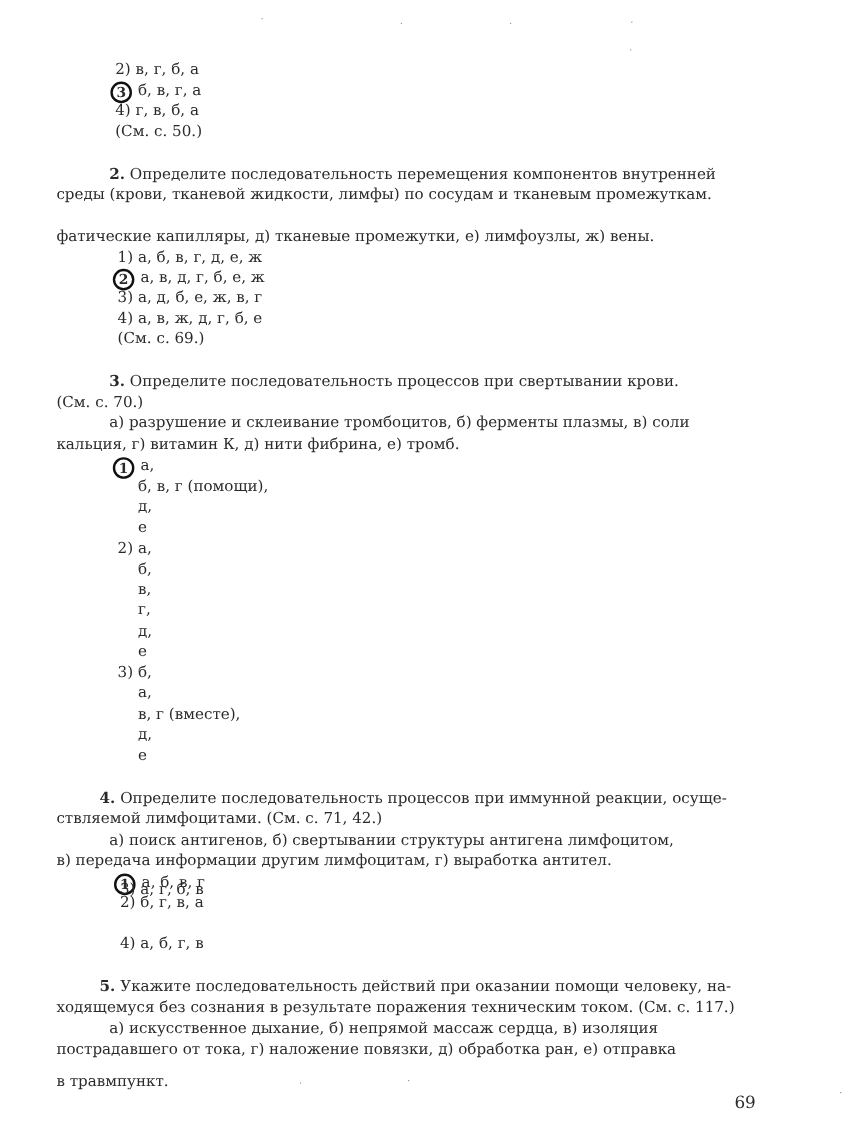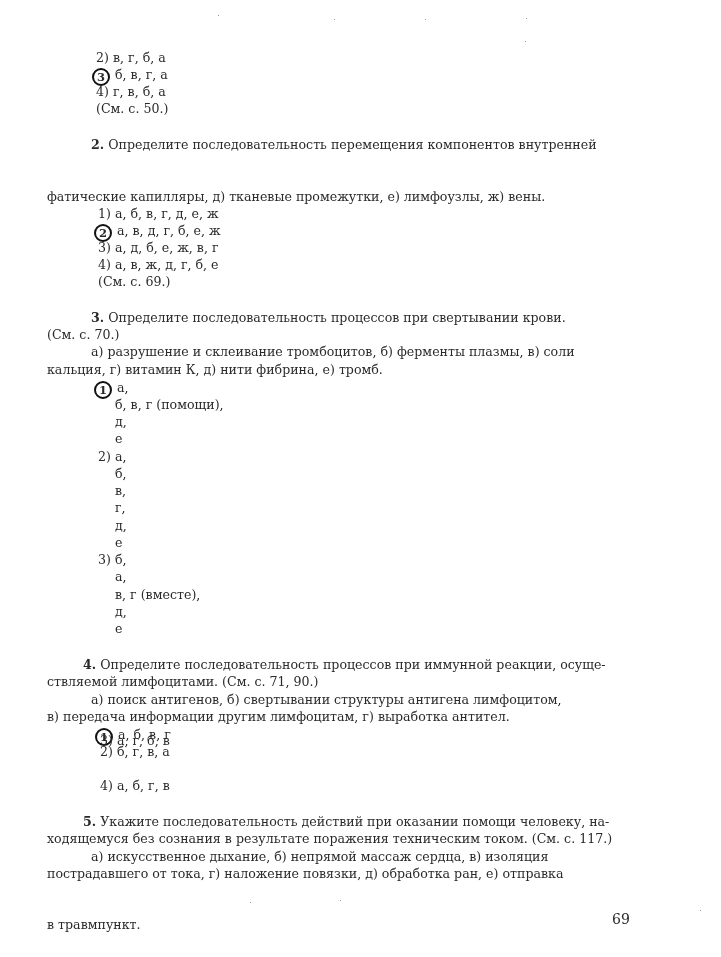--- a/index.html
+++ b/index.html
@@ -33,6 +33,7 @@
   <div class="opt" style="left:96px;top:100px;">(См. с. 50.)</div>
 
   <div class="line" style="left:91px;top:136px;"><span class="num">2.</span> <span>Определите последовательность перемещения компонентов внутренней</span></div>
+  <div class="line" style="left:47px;top:153px;">среды (крови, тканевой жидкости, лимфы) по сосудам и тканевым промежуткам.</div>
   <div class="line" style="left:47px;top:188px;">фатические капилляры, д) тканевые промежутки, е) лимфоузлы, ж) вены.</div>
 
   <div class="opt" style="left:98px;top:205px;"><span>1)</span> <span>а, б, в, г, д, е, ж</span></div>

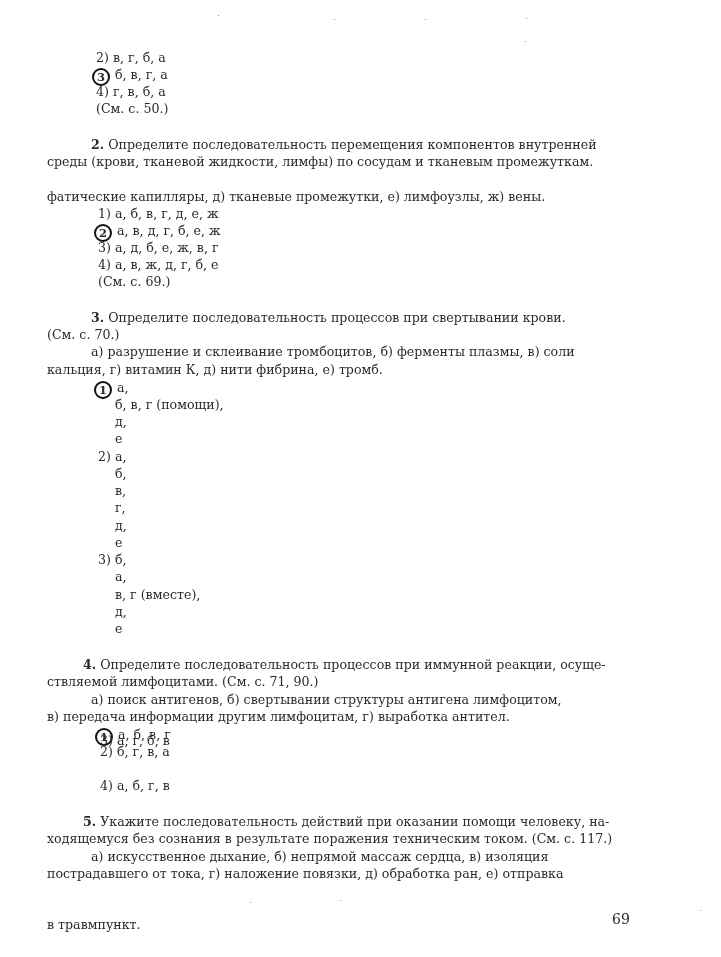--- a/index.html
+++ b/index.html
@@ -66,7 +66,7 @@
   <div class="opt" style="left:115px;top:620px;">е</div>
 
   <div class="line" style="left:83px;top:656px;"><span class="num">4.</span> <span>Определите последовательность процессов при иммунной реакции, осуще-</span></div>
-  <div class="line" style="left:47px;top:673px;">ствляемой лимфоцитами. (См. с. 71, 90.)</div>
+  <div class="line" style="left:47px;top:673px;">ствляемой лимфоцитами. (См. с. 71, 42.)</div>
   <div class="line" style="left:91px;top:691px;">а) поиск антигенов, б) свертывании структуры антигена лимфоцитом,</div>
   <div class="line" style="left:47px;top:708px;">в) передача информации другим лимфоцитам, г) выработка антител.</div>
 

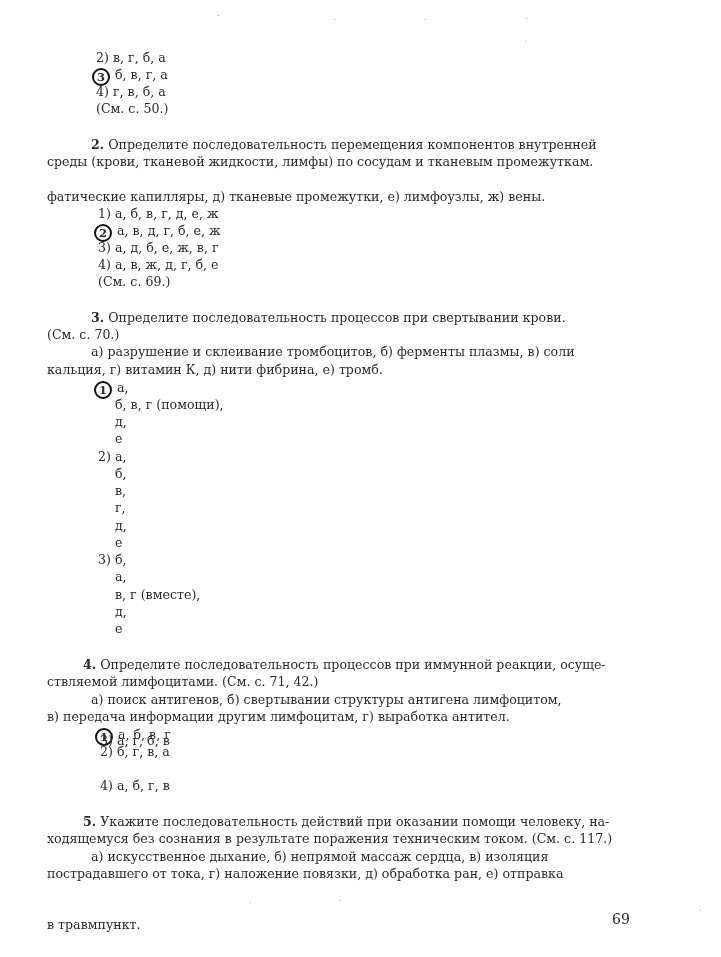--- a/index.html
+++ b/index.html
@@ -79,7 +79,7 @@
   <div class="line" style="left:47px;top:830px;">ходящемуся без сознания в результате поражения техническим током. (См. с. 117.)</div>
   <div class="line" style="left:91px;top:848px;">а) искусственное дыхание, б) непрямой массаж сердца, в) изоляция</div>
   <div class="line" style="left:47px;top:865px;">пострадавшего от тока, г) наложение повязки, д) обработка ран, е) отправка</div>
-  <div class="line" style="left:47px;top:892px;margin-top:24px;">в травмпункт.</div>
+  <div class="line" style="left:47px;top:892px;">в травмпункт.</div>
 
   <div class="pagenum">69</div>
 

